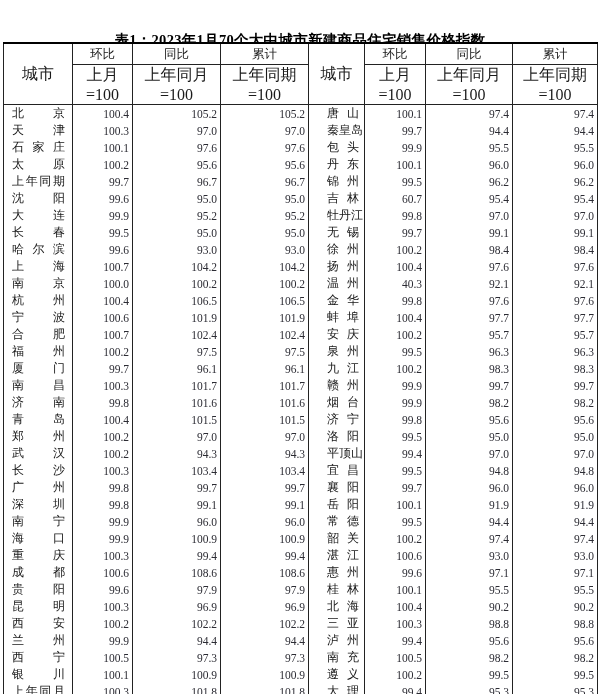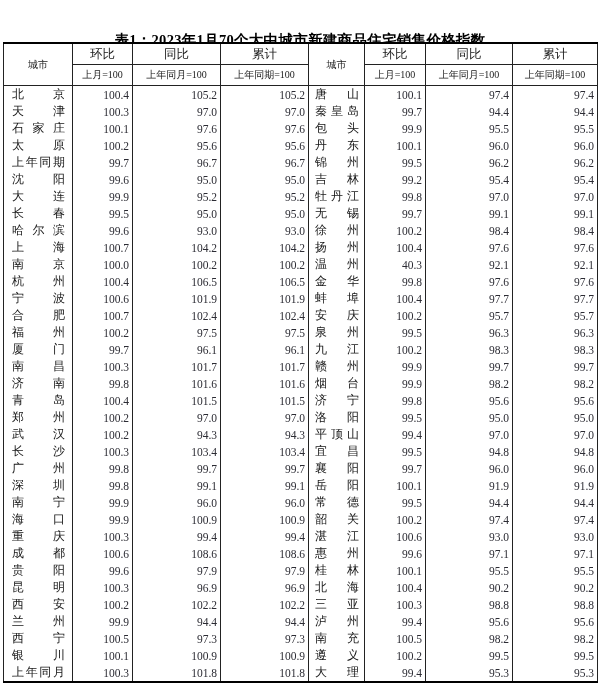--- a/index.html
+++ b/index.html
@@ -41,7 +41,7 @@
     color: #1a1a1a;
     background: #ffffff;
   }
-  th.city-head { font-size: 10px; }
+  th.city-head { font-size: 16px; }
   th.group-label { font-size: 12.5px; height: 20px; margin-left: 42px; }
   th.sub-label { font-size: 10px; height: 20px; }
   tbody td {

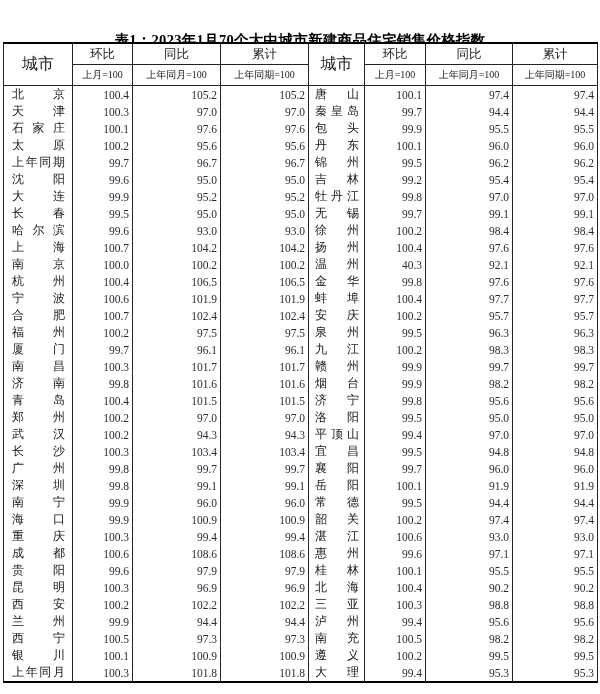--- a/index.html
+++ b/index.html
@@ -43,7 +43,7 @@
   }
   th.city-head { font-size: 16px; }
   th.group-label { font-size: 12.5px; height: 20px; margin-left: 42px; }
-  th.sub-label { font-size: 10px; height: 20px; }
+  th.sub-label { font-size: 16px; height: 20px; }
   tbody td {
     border-left: 1px solid #222222;
     border-right: 1px solid #222222;

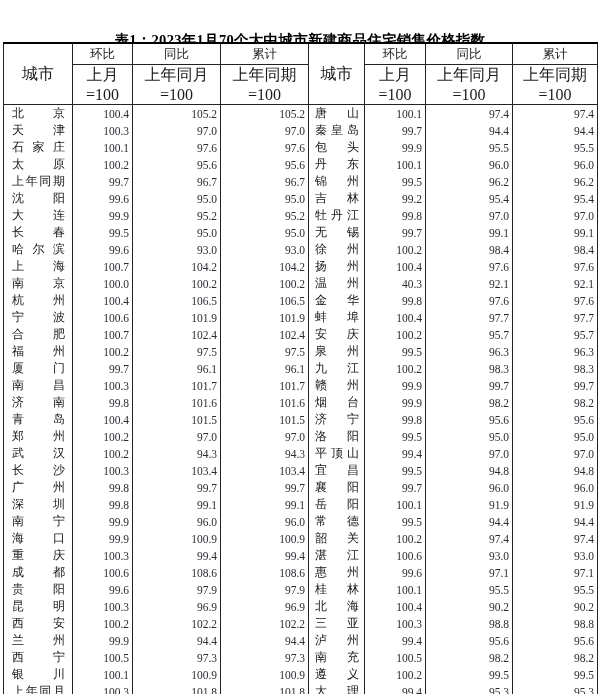--- a/index.html
+++ b/index.html
@@ -68,7 +68,7 @@
     color: #161616;
   }
   td.city-r {
-    padding: 0 5px 0 6px;
+    padding: 0 5px 0 18px;
     margin-top: 31px;
   }
 </style>

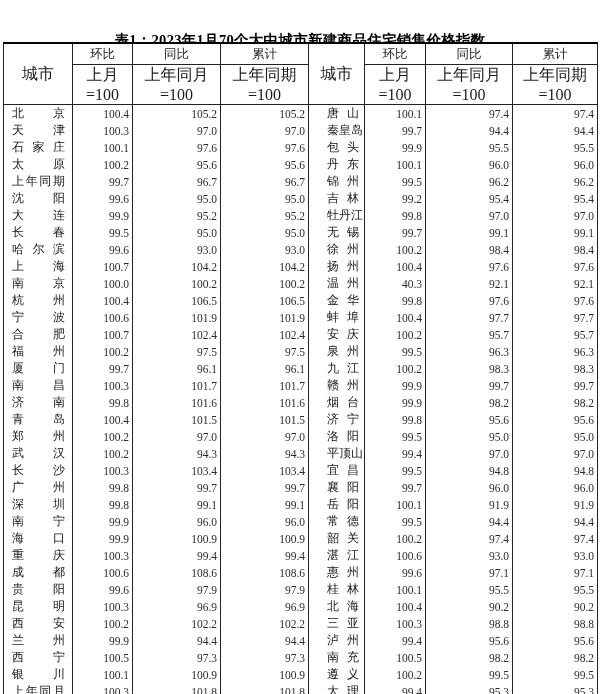--- a/index.html
+++ b/index.html
@@ -166,7 +166,7 @@
           <td class="num">95.0</td>
           <td class="num">95.0</td>
           <td class="city city-r">吉林</td>
-          <td class="num">99.2</td>
+          <td class="num">60.7</td>
           <td class="num">95.4</td>
           <td class="num">95.4</td>
         </tr>

